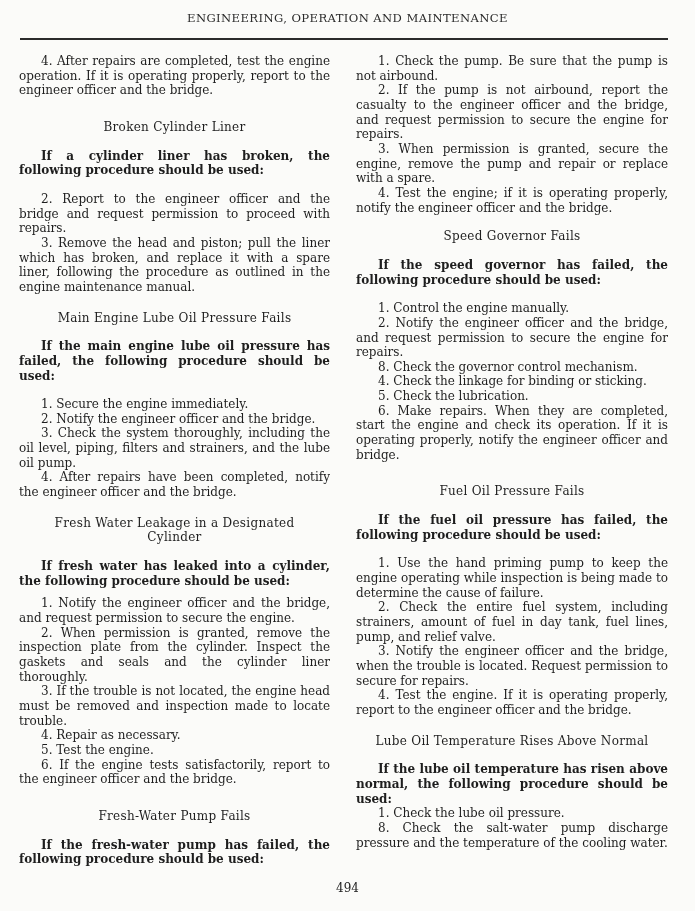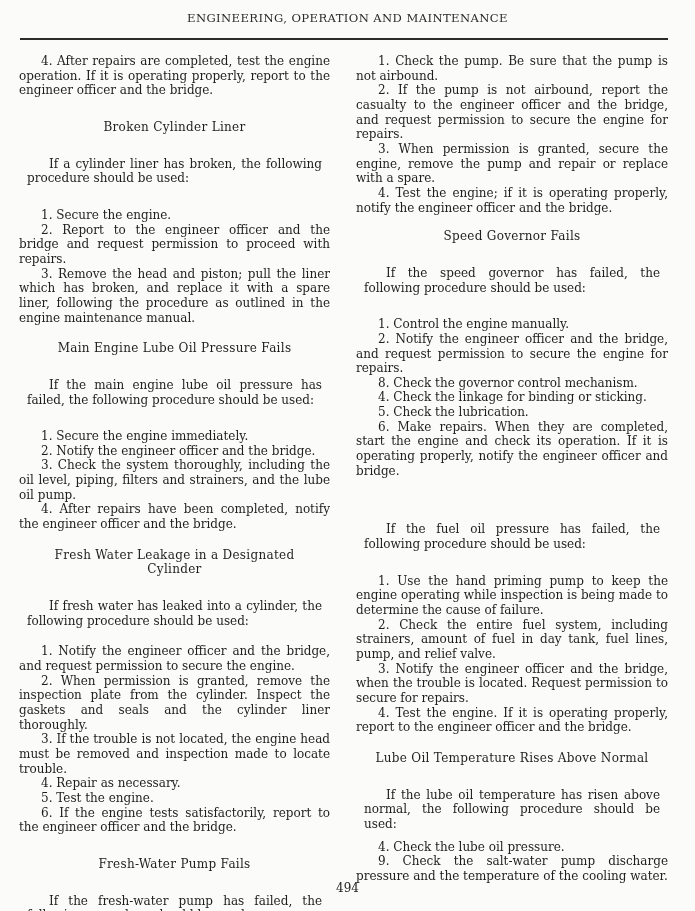--- a/index.html
+++ b/index.html
@@ -16,7 +16,7 @@
   .col.left { left: 19px; width: 311px; }
   .col.right { left: 356px; width: 312px; }
   .heading { text-align: center; letter-spacing: 0.3px; margin: 0; }
-  .para { margin: 8px; text-indent: 22px; }
+  .para { margin: 0; text-indent: 22px; font-weight: bold; }
   .item { margin: 0; text-indent: 22px; }
   .gap-s { height: 14px; }
   .gap-m { height: 16px; }

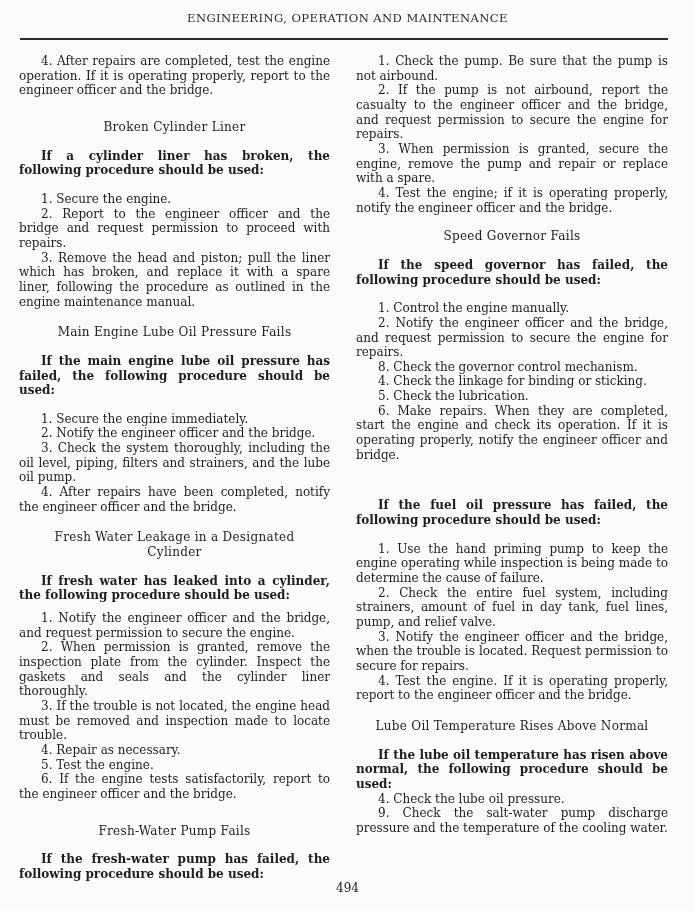--- a/index.html
+++ b/index.html
@@ -37,7 +37,6 @@
   <div class="gap-s"></div>
   <p class="para">If a cylinder liner has broken, the following procedure should be used:</p>
   <div class="gap-s"></div>
-  <p class="item">1. Secure the engine.</p>
   <p class="item">2. Report to the engineer officer and the bridge and request permission to proceed with repairs.</p>
   <p class="item">3. Remove the head and piston; pull the liner which has broken, and replace it with a spare liner, following the procedure as outlined in the engine maintenance manual.</p>
   <div class="gap-m"></div>

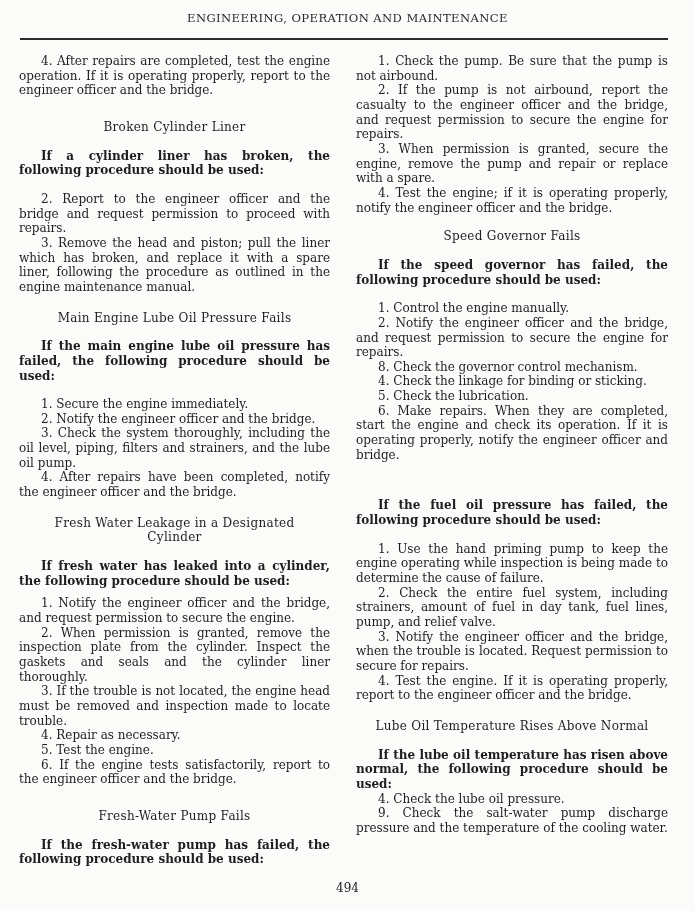--- a/index.html
+++ b/index.html
@@ -90,6 +90,7 @@
   <p class="item">6. Make repairs. When they are completed, start the engine and check its operation. If it is operating properly, notify the engineer officer and bridge.</p>
   <div class="gap-l"></div>
 
+  <p class="heading">Fuel Oil Pressure Fails</p>
   <div class="gap-s"></div>
   <p class="para">If the fuel oil pressure has failed, the following procedure should be used:</p>
   <div class="gap-s"></div>

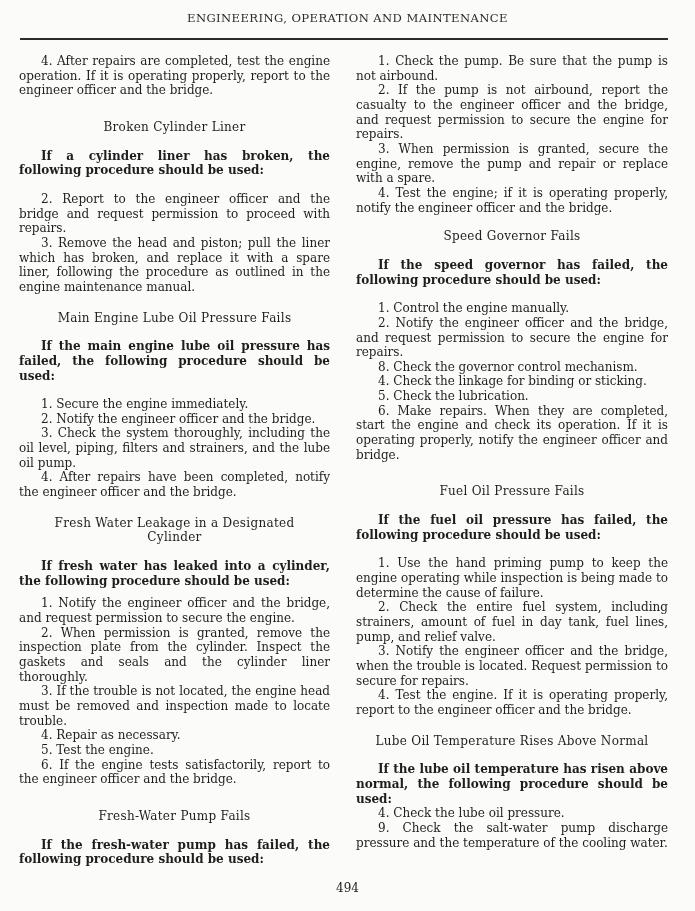--- a/index.html
+++ b/index.html
@@ -103,7 +103,7 @@
   <p class="heading">Lube Oil Temperature Rises Above Normal</p>
   <div class="gap-s"></div>
   <p class="para">If the lube oil temperature has risen above normal, the following procedure should be used:</p>
-  <p class="item">4. Check the lube oil pressure.</p>
+  <p class="item">1. Check the lube oil pressure.</p>
   <p class="item">9. Check the salt-water pump discharge pressure and the temperature of the cooling water.</p>
 </div>
 

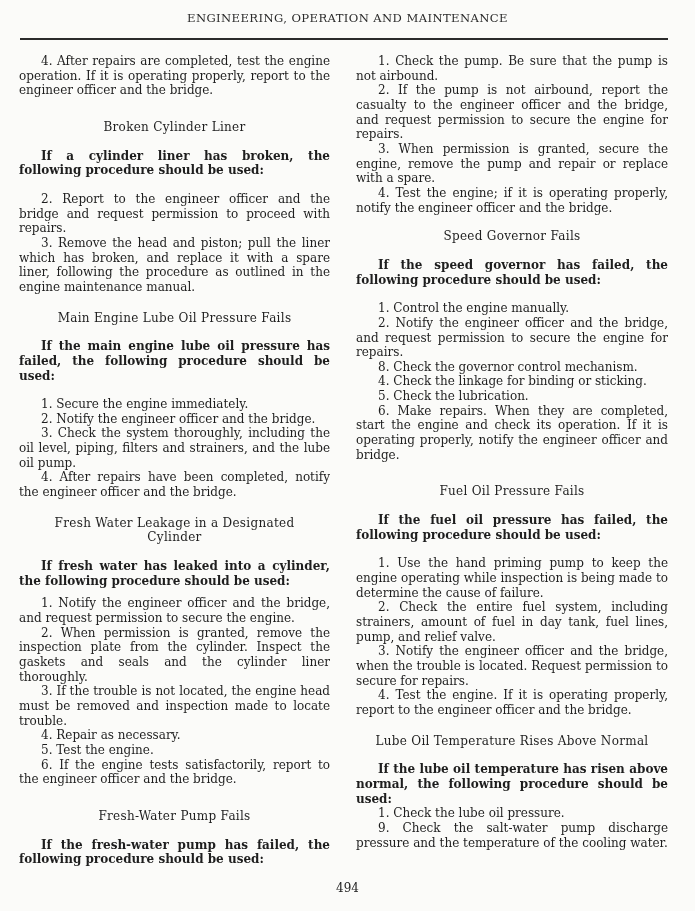--- a/index.html
+++ b/index.html
@@ -104,7 +104,7 @@
   <div class="gap-s"></div>
   <p class="para">If the lube oil temperature has risen above normal, the following procedure should be used:</p>
   <p class="item">1. Check the lube oil pressure.</p>
-  <p class="item">9. Check the salt-water pump discharge pressure and the temperature of the cooling water.</p>
+  <p class="item">8. Check the salt-water pump discharge pressure and the temperature of the cooling water.</p>
 </div>
 
 <div class="page-number">494</div>

